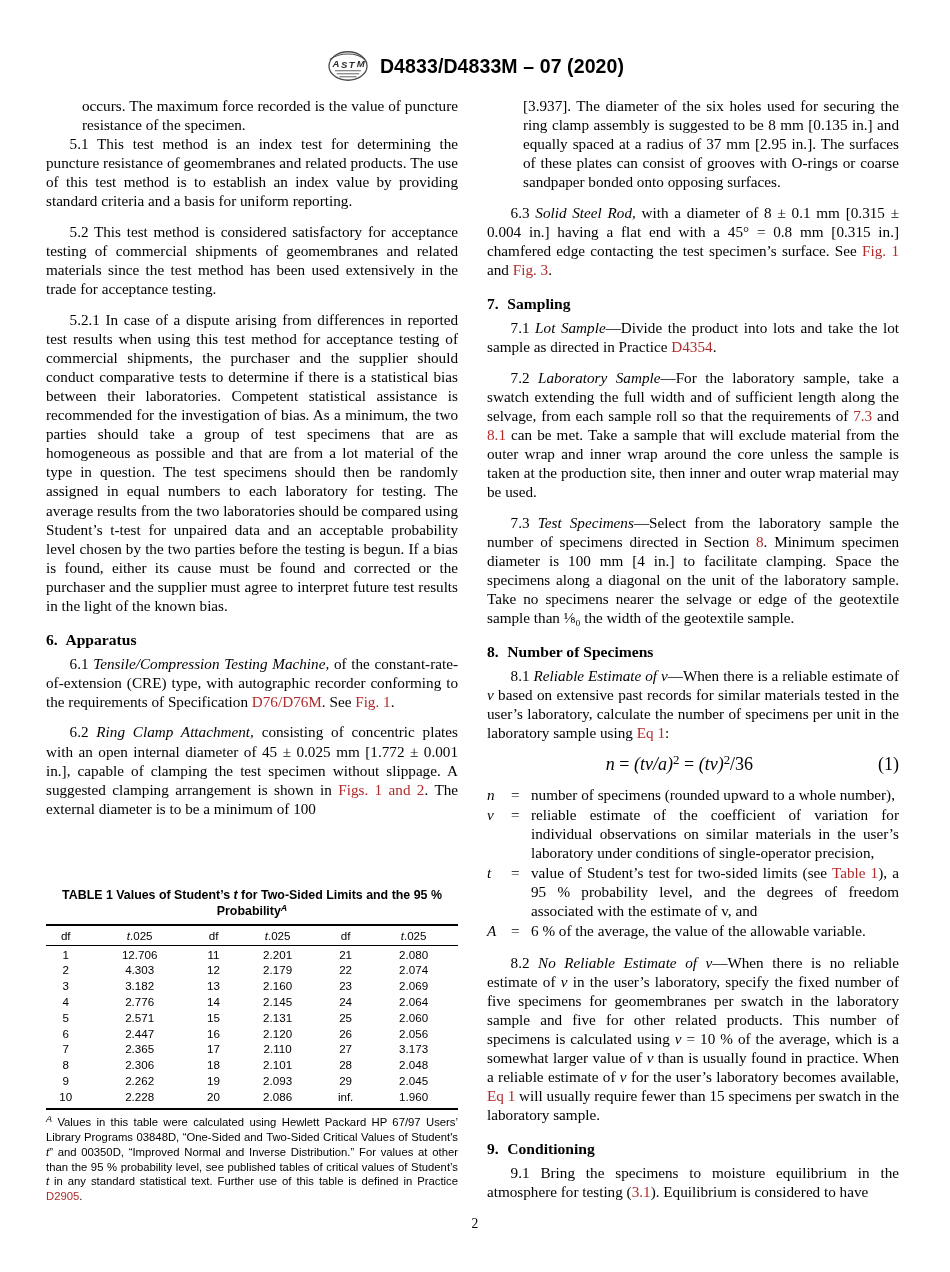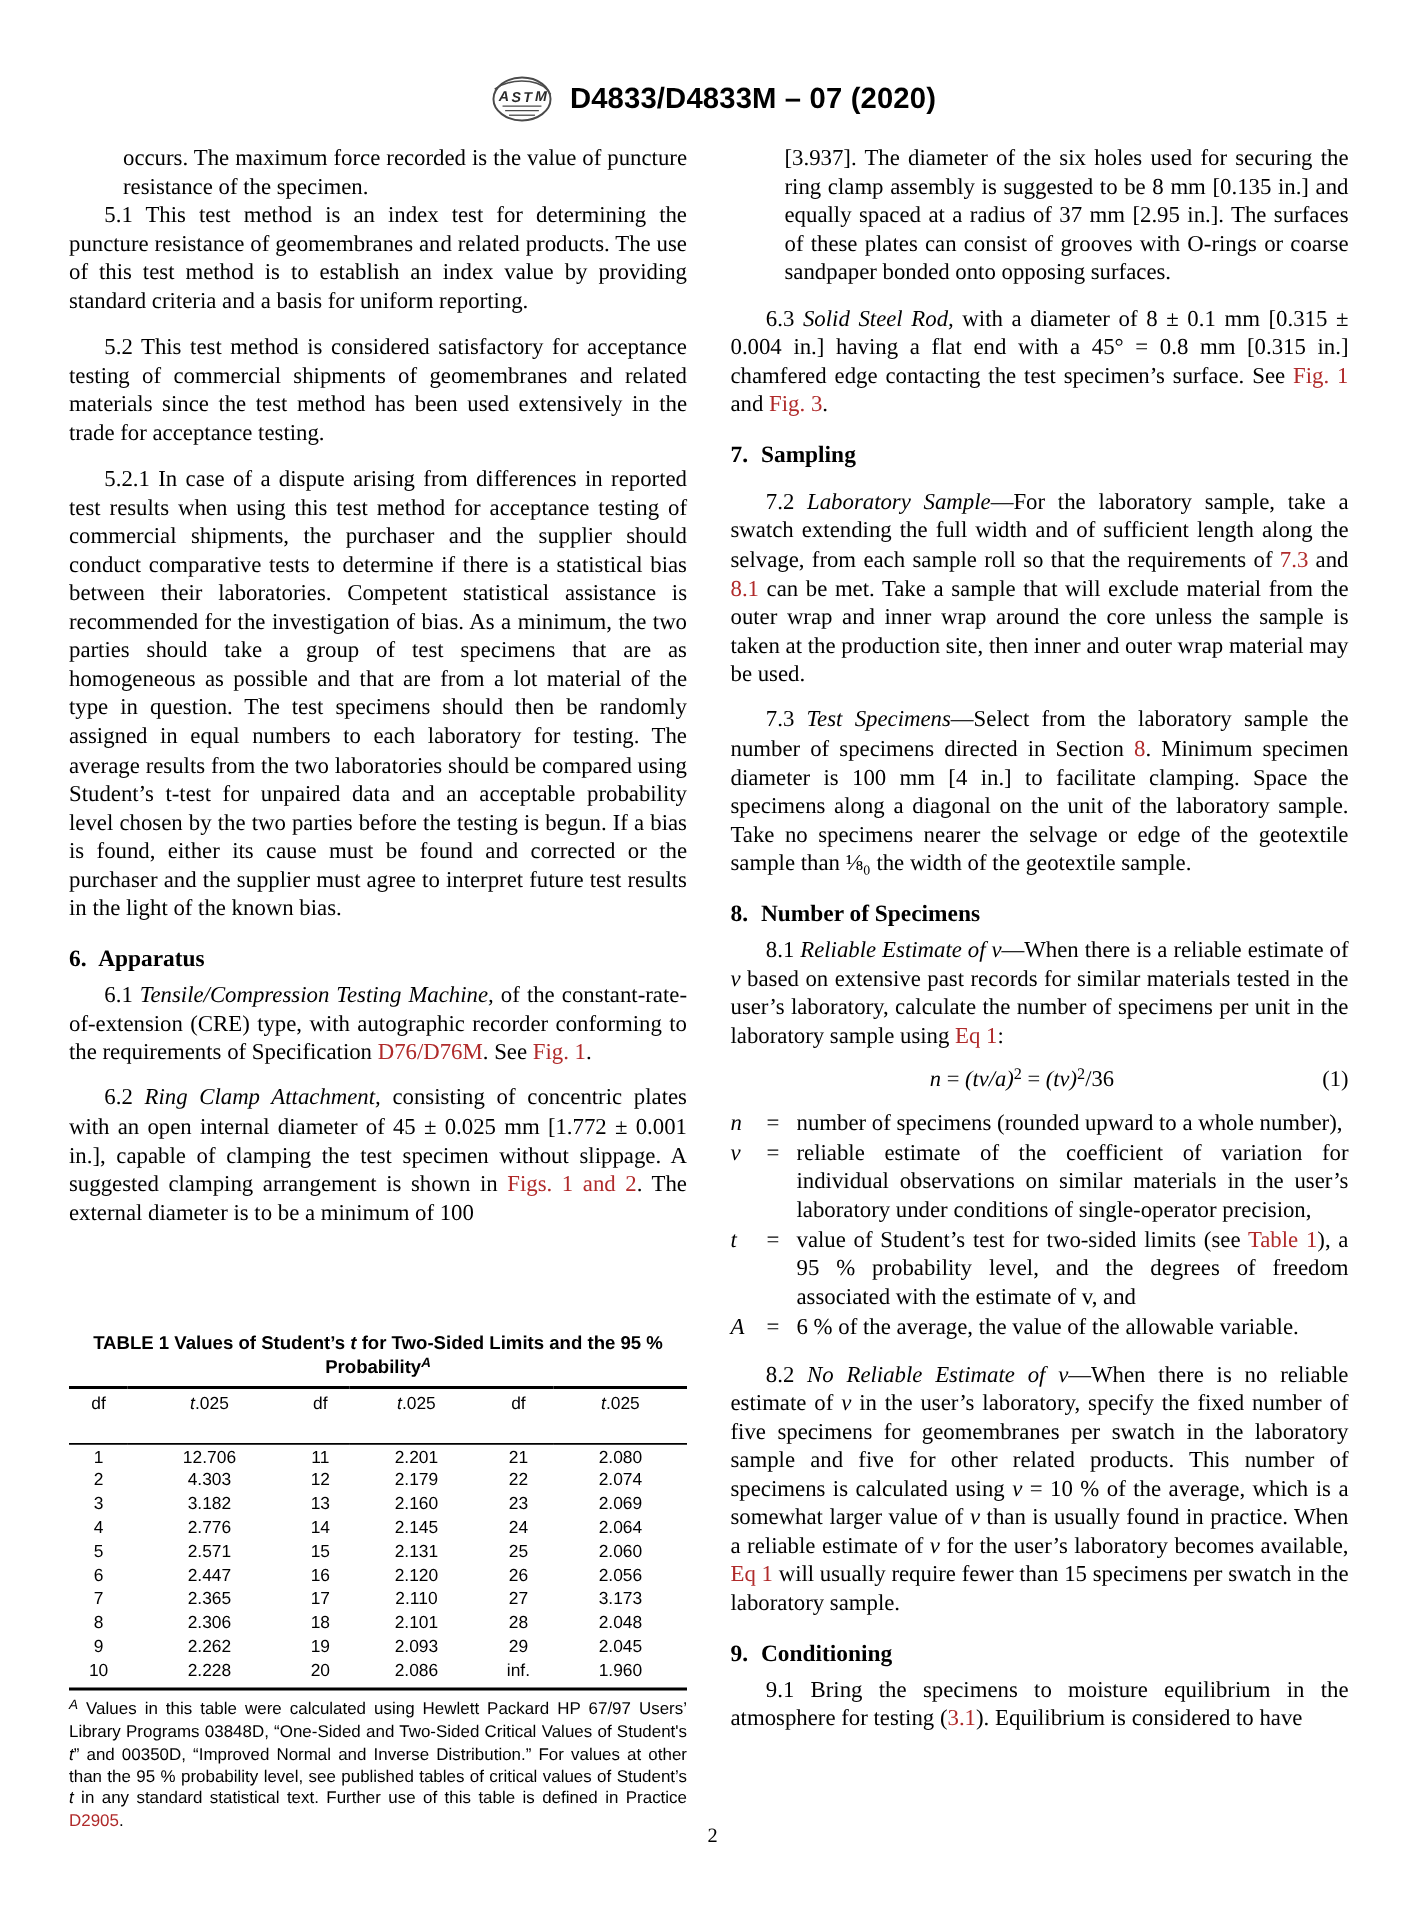--- a/index.html
+++ b/index.html
@@ -326,6 +326,7 @@
       <span>Sampling</span>
     </h2>
 
+    <p class="indent"><span>7.1</span> <span class="ital">Lot Sample</span><span>—Divide the product into lots and take the lot sample as directed in Practice </span><span class="lnk">D4354</span><span>.</span></p>
 
     <p class="indent gap"><span>7.2</span> <span class="ital">Laboratory Sample</span><span>—For the laboratory sample, take a swatch extending the full width and of sufficient length along the selvage, from each sample roll so that the requirements of </span><span class="lnk">7.3</span><span> and </span><span class="lnk">8.1</span><span> can be met. Take a sample that will exclude material from the outer wrap and inner wrap around the core unless the sample is taken at the production site, then inner and outer wrap material may be used.</span></p>
 

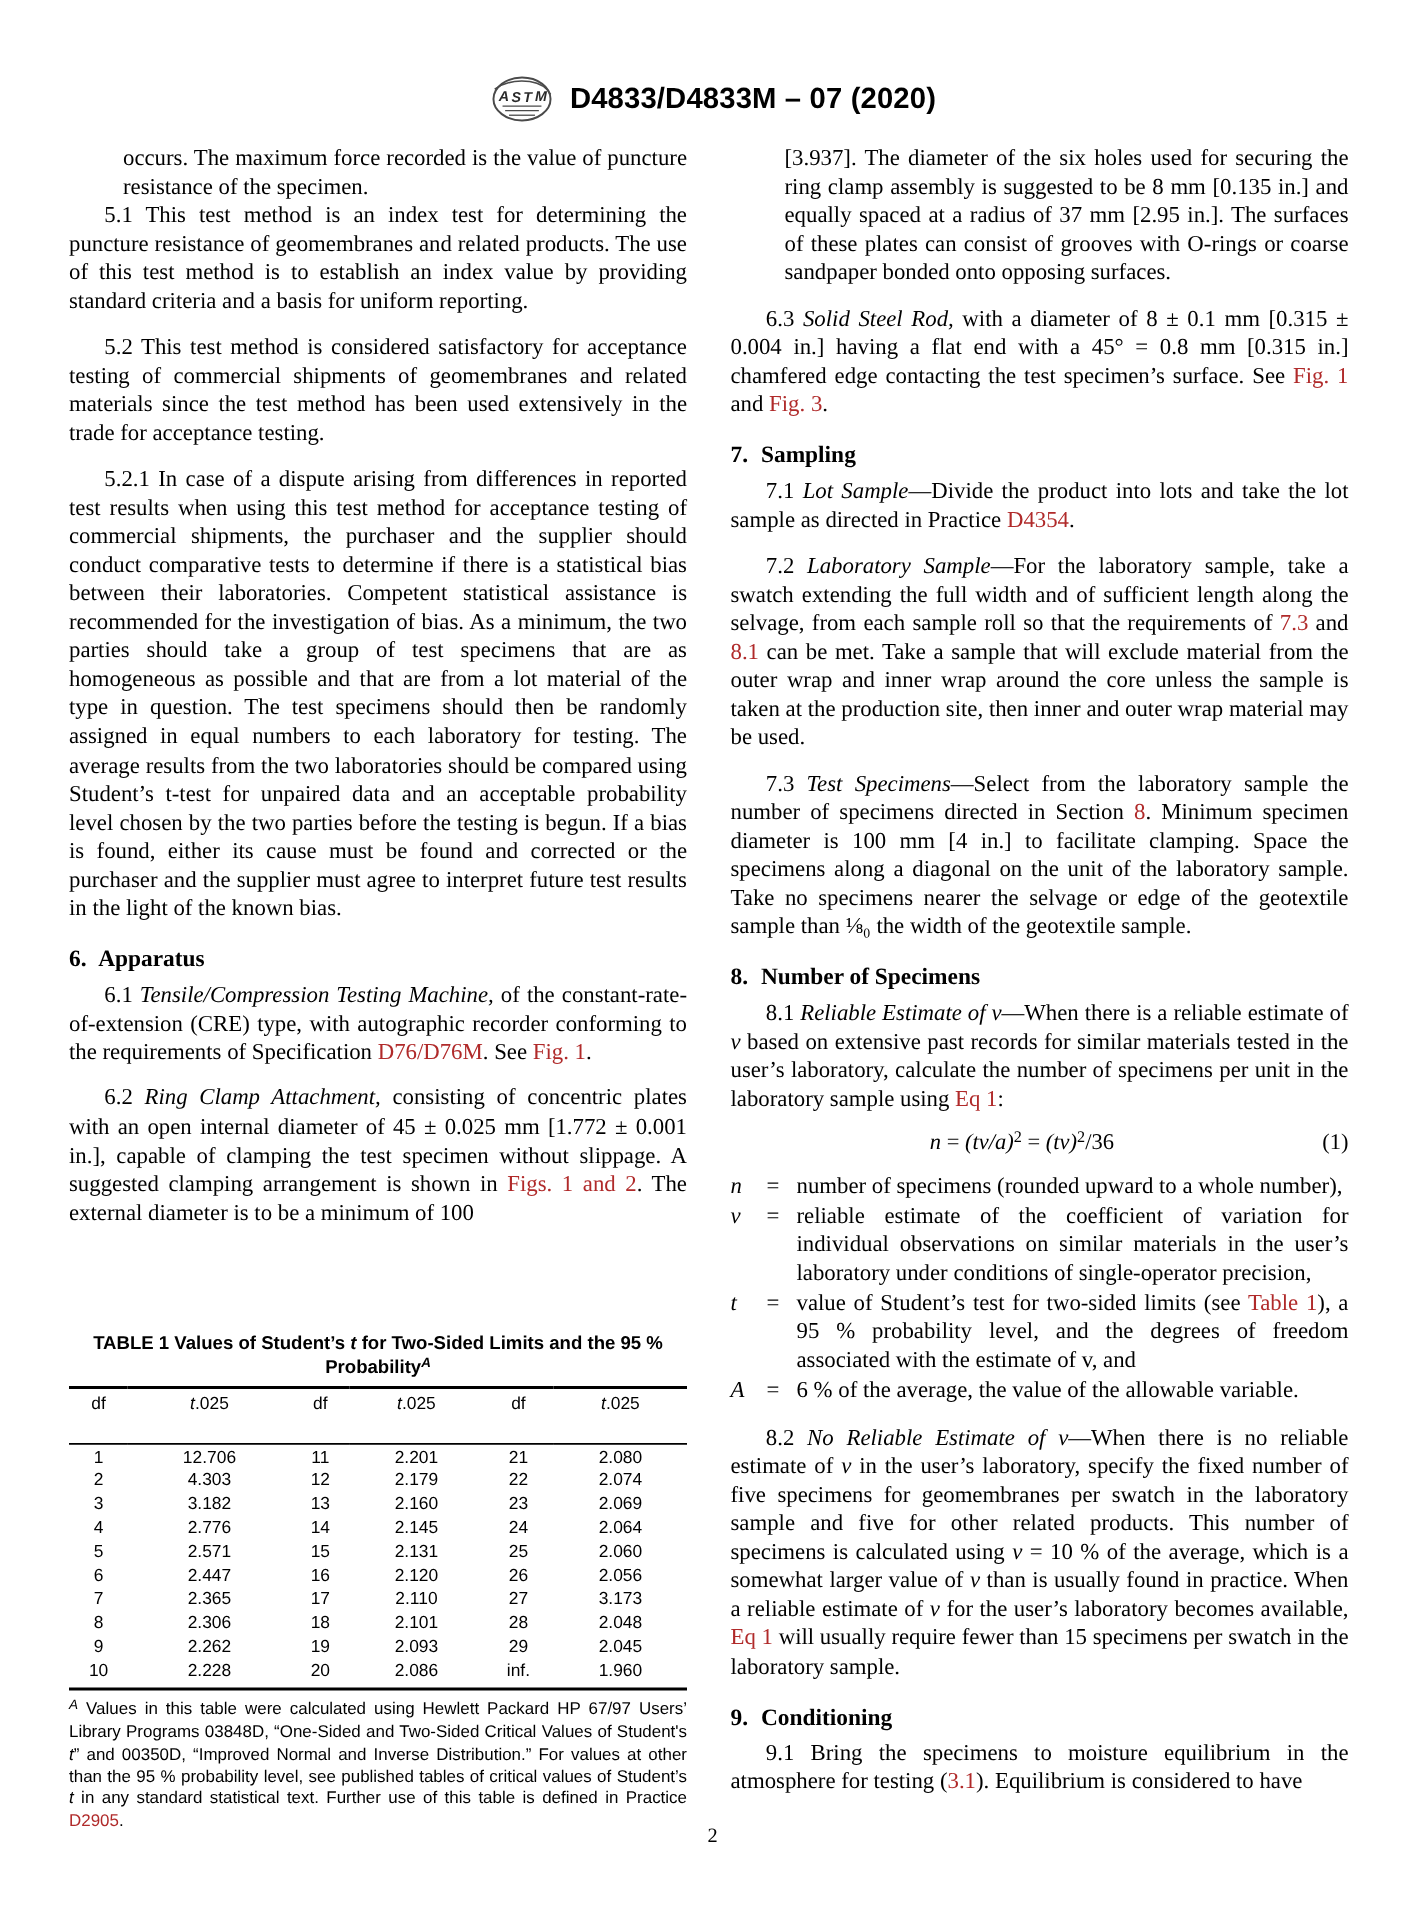--- a/index.html
+++ b/index.html
@@ -88,7 +88,7 @@
     display: flex;
     align-items: baseline;
     margin: 10px 0 9px 0;
-    font-size: 15px;
+    font-size: 18px;
   }
   .equation-body {
     flex: 1 1 auto;

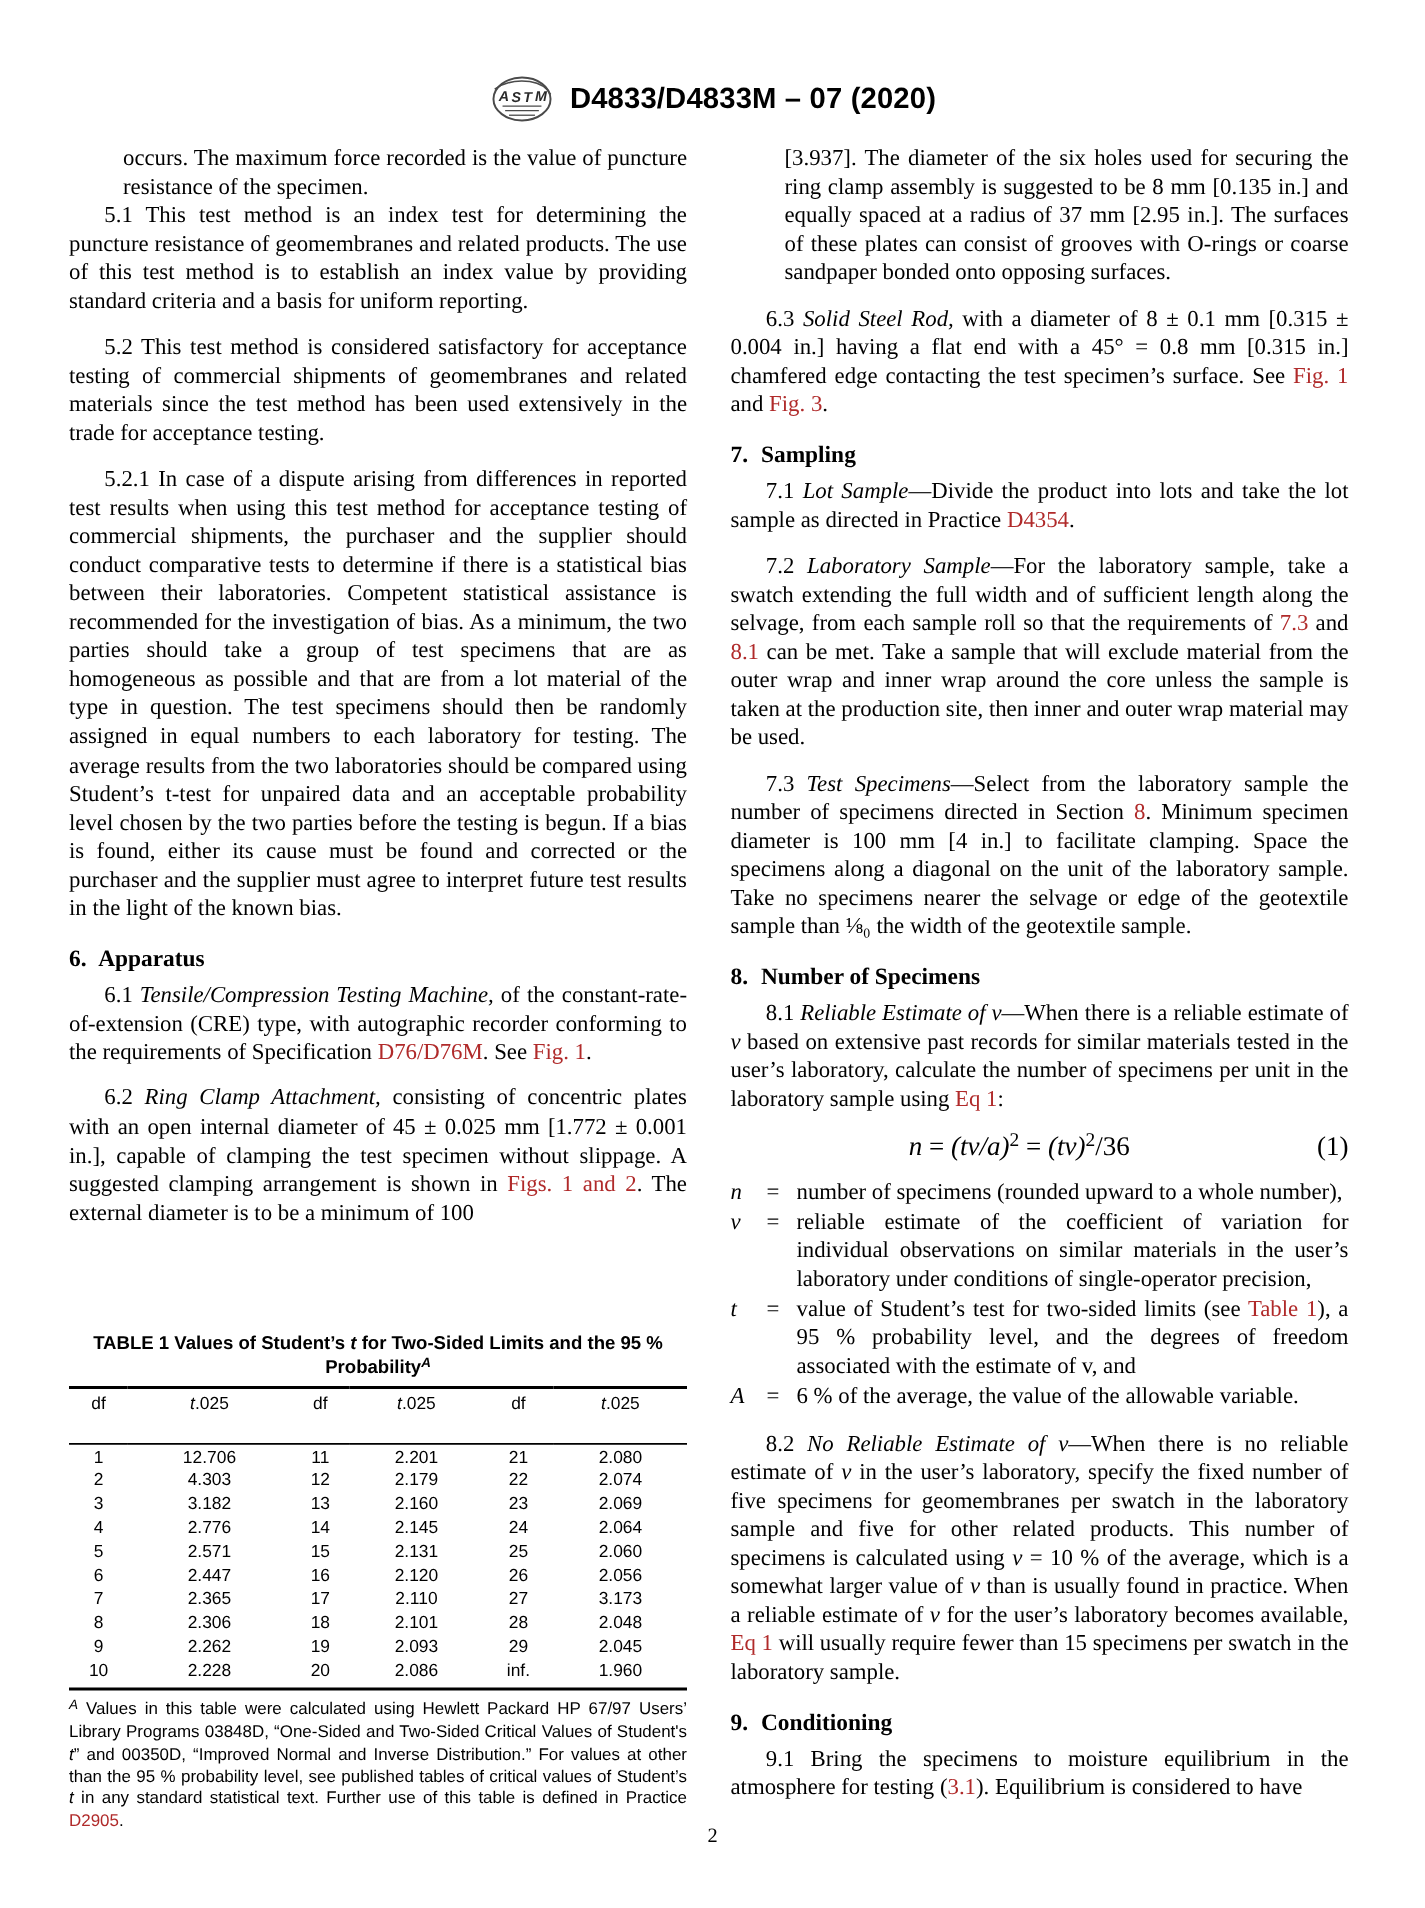--- a/index.html
+++ b/index.html
@@ -138,7 +138,7 @@
   }
   table.t1 thead th {
     font-weight: normal;
-    padding: 3px 0 20px 0;
+    padding: 3px 0 3px 0;
     text-align: center;
   }
   table.t1 thead th .ital { font-style: italic; }

